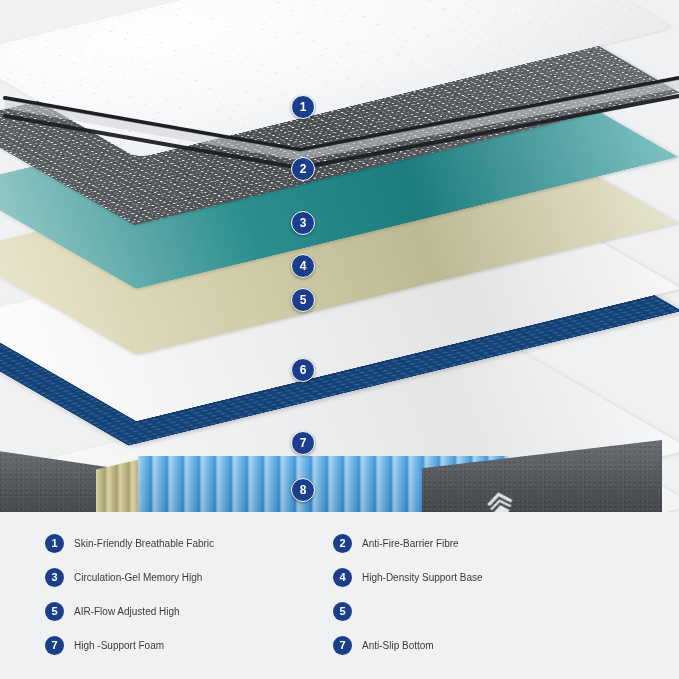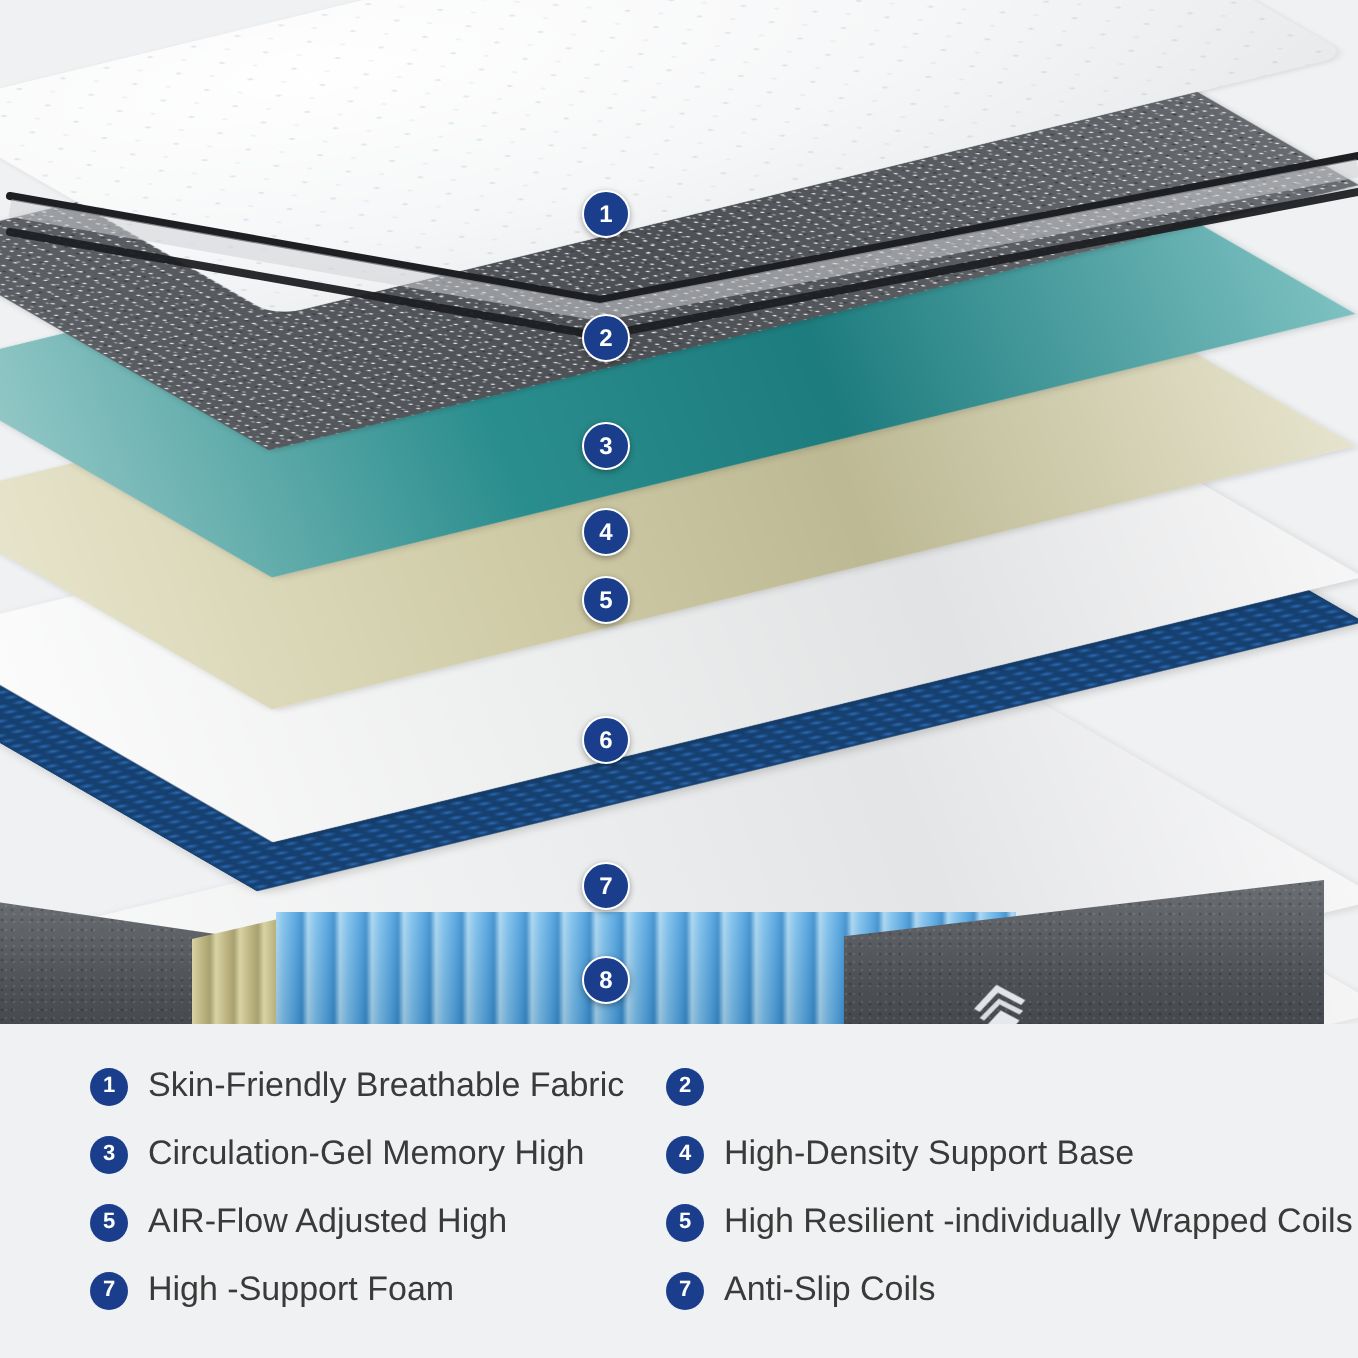--- a/index.html
+++ b/index.html
@@ -184,7 +184,7 @@
     font-family:"Liberation Sans",sans-serif;
   }
   .legend .txt{
-    font-size:17px;color:#3a3a3a;white-space:nowrap;
+    font-size:10px;color:#3a3a3a;white-space:nowrap;
     font-family:"Liberation Sans",sans-serif;
   }
 </style>

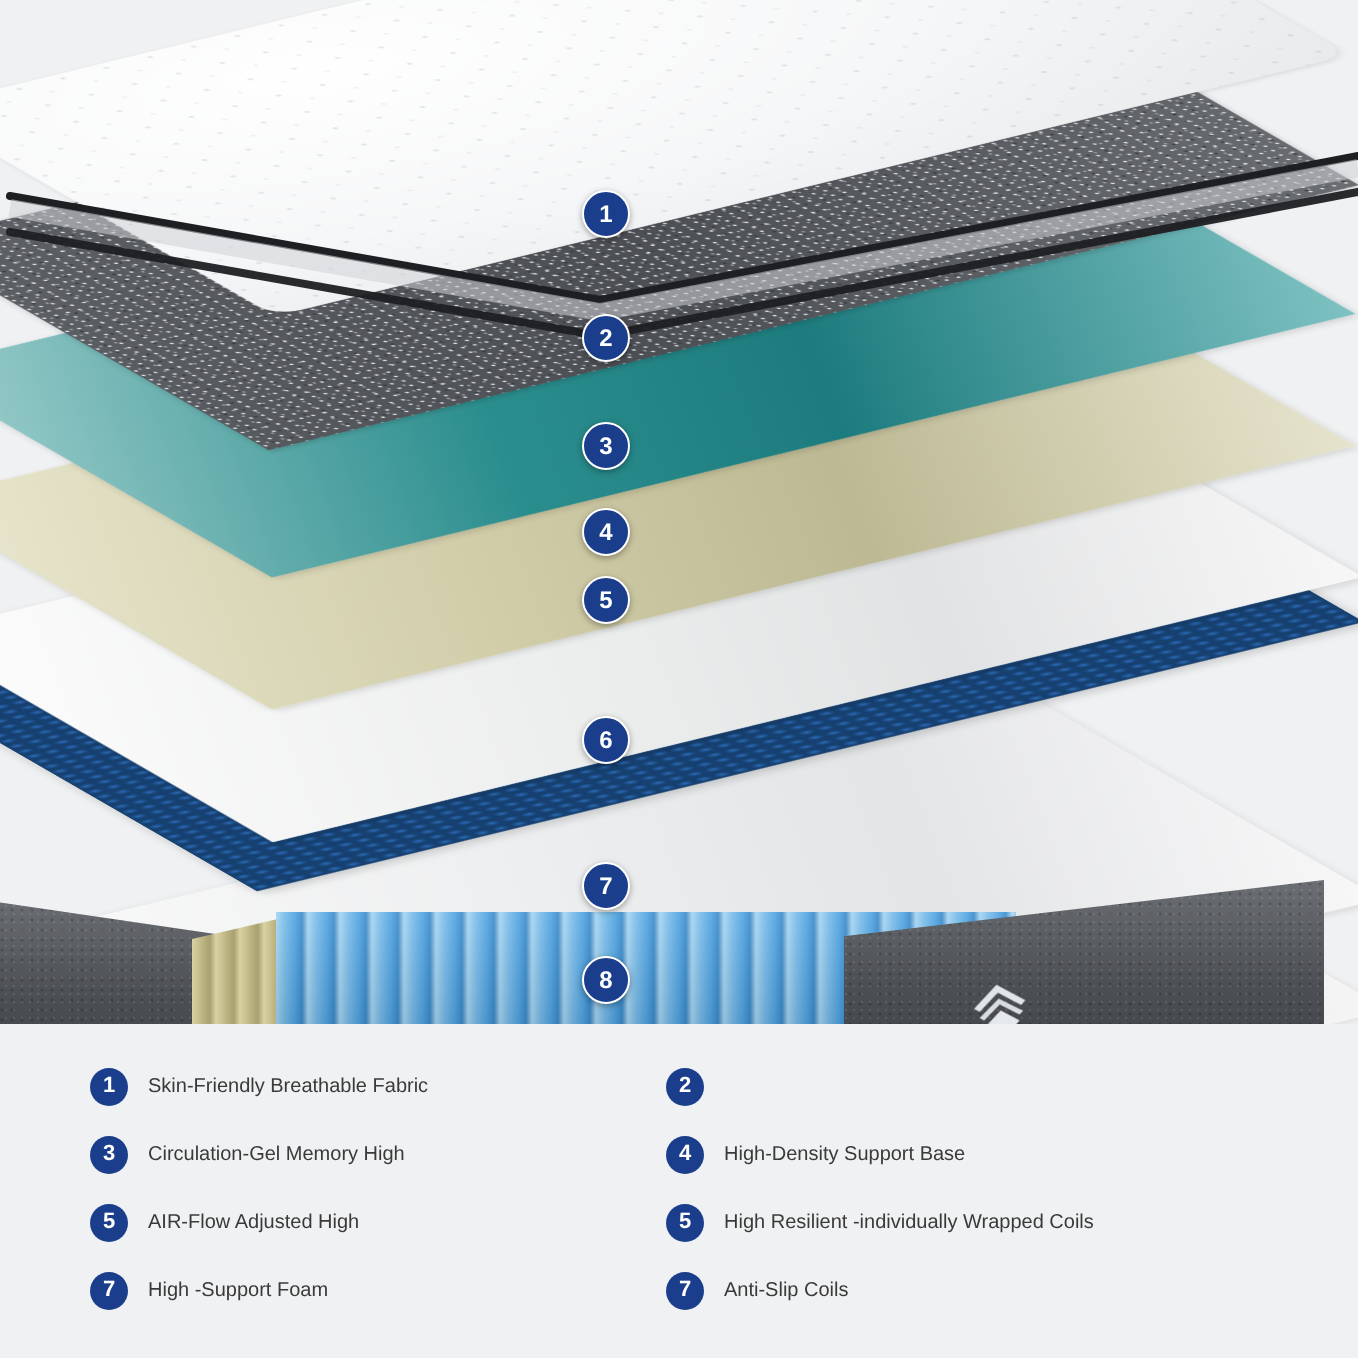--- a/index.html
+++ b/index.html
@@ -304,6 +304,7 @@
     <div class="col colR">
       <div class="row">
         <span class="badge">2</span>
+        <span class="txt">Anti-Fire-Barrier Fibre</span>
       </div>
       <div class="row">
         <span class="badge">4</span>

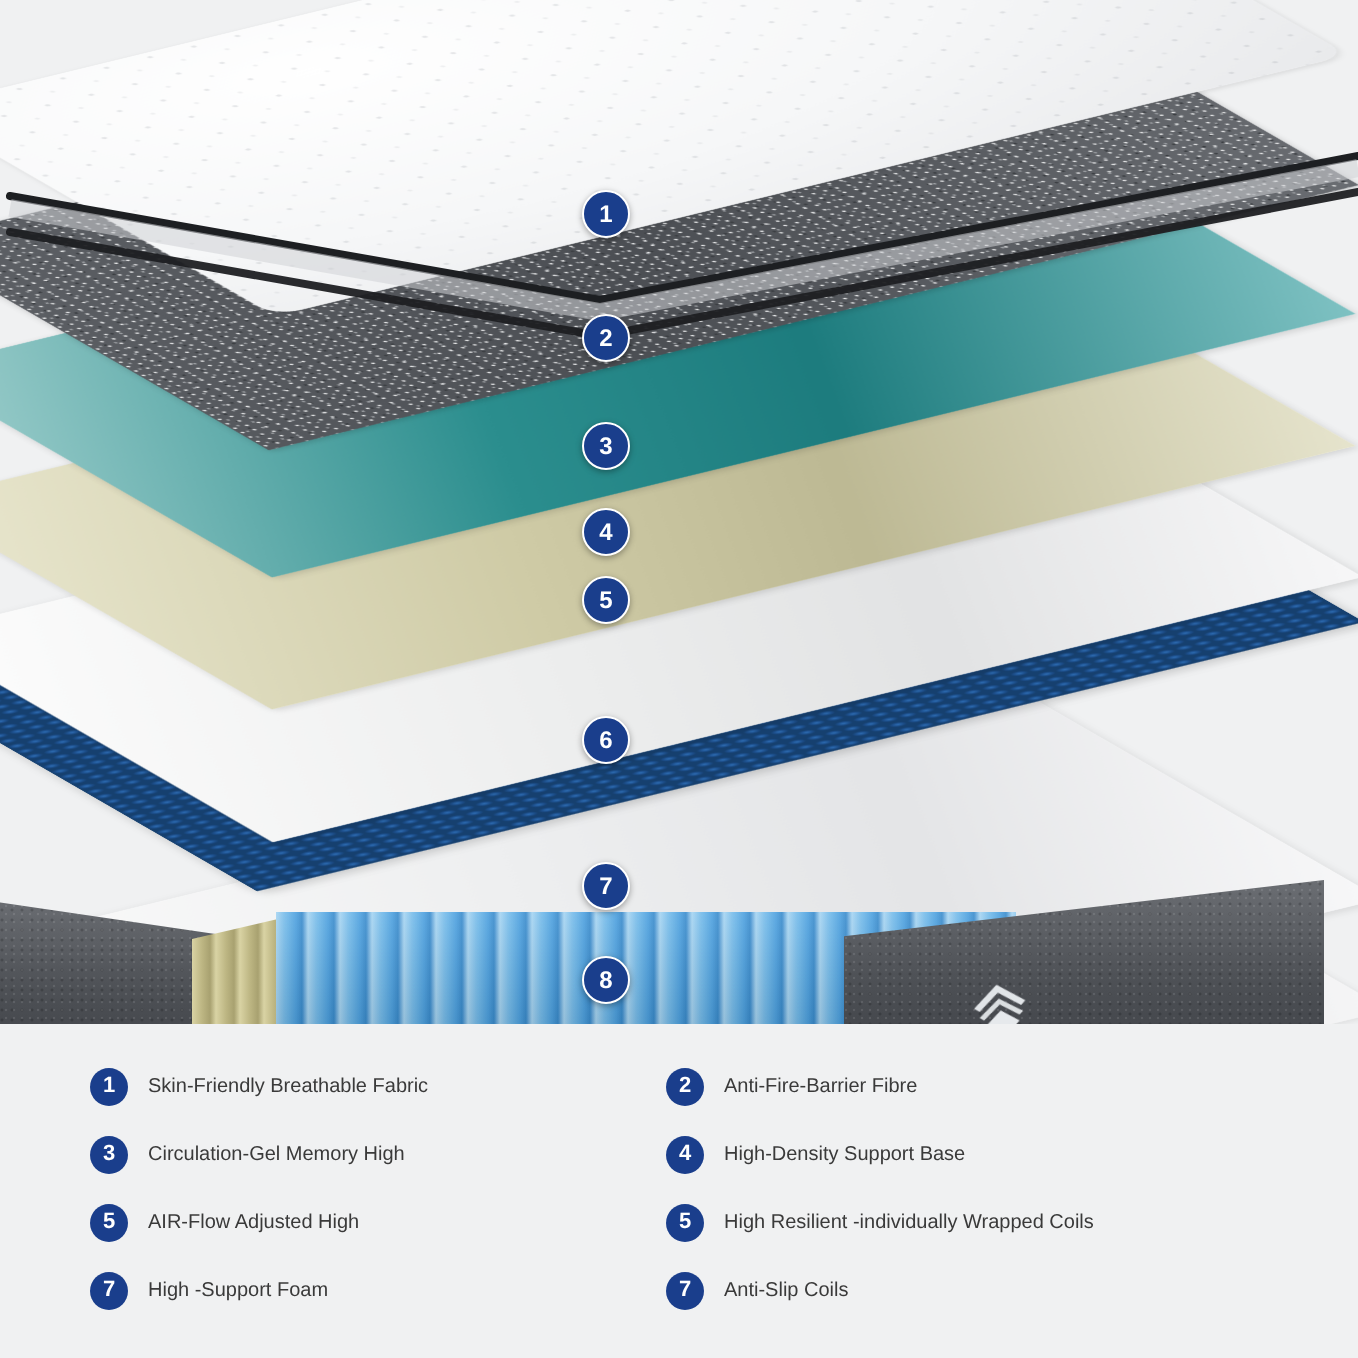--- a/index.html
+++ b/index.html
@@ -312,7 +312,6 @@
       </div>
       <div class="row">
         <span class="badge">5</span>
-        <span class="txt">High Resilient -individually Wrapped Coils</span>
       </div>
       <div class="row">
         <span class="badge">7</span>

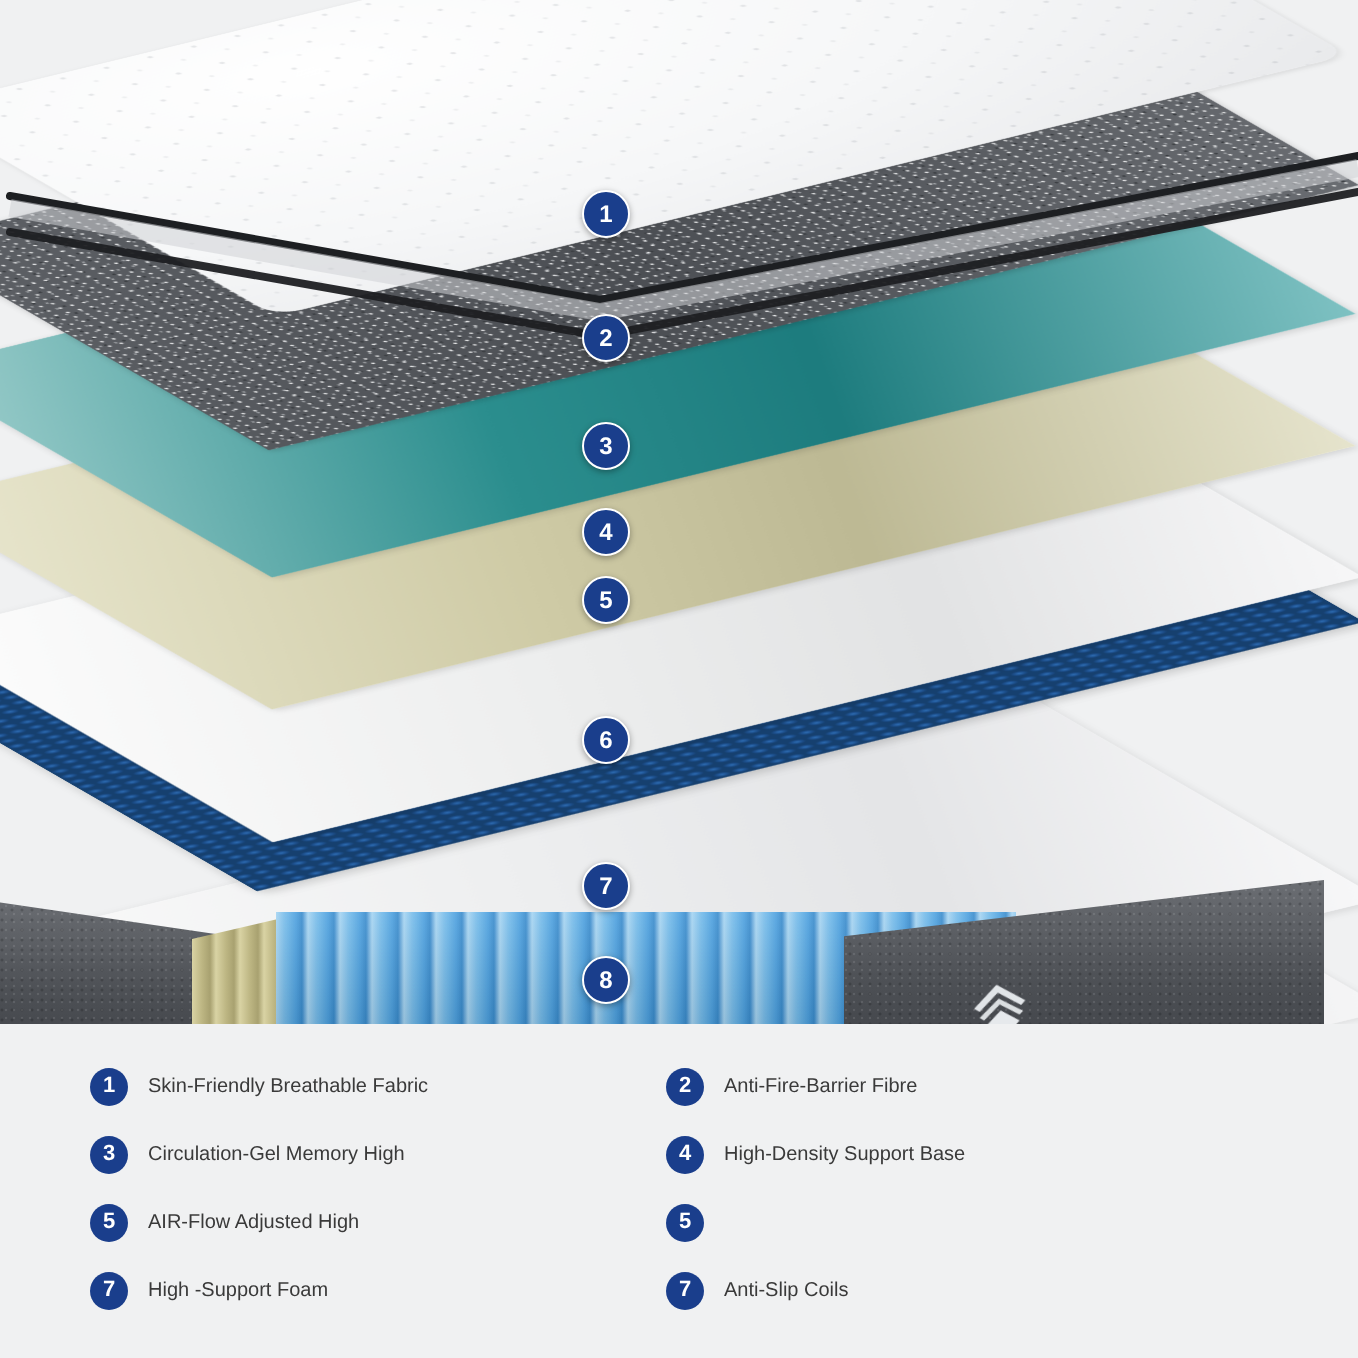--- a/index.html
+++ b/index.html
@@ -315,7 +315,7 @@
       </div>
       <div class="row">
         <span class="badge">7</span>
-        <span class="txt">Anti-Slip Coils</span>
+        <span class="txt">Anti-Slip Bottom</span>
       </div>
     </div>
 

